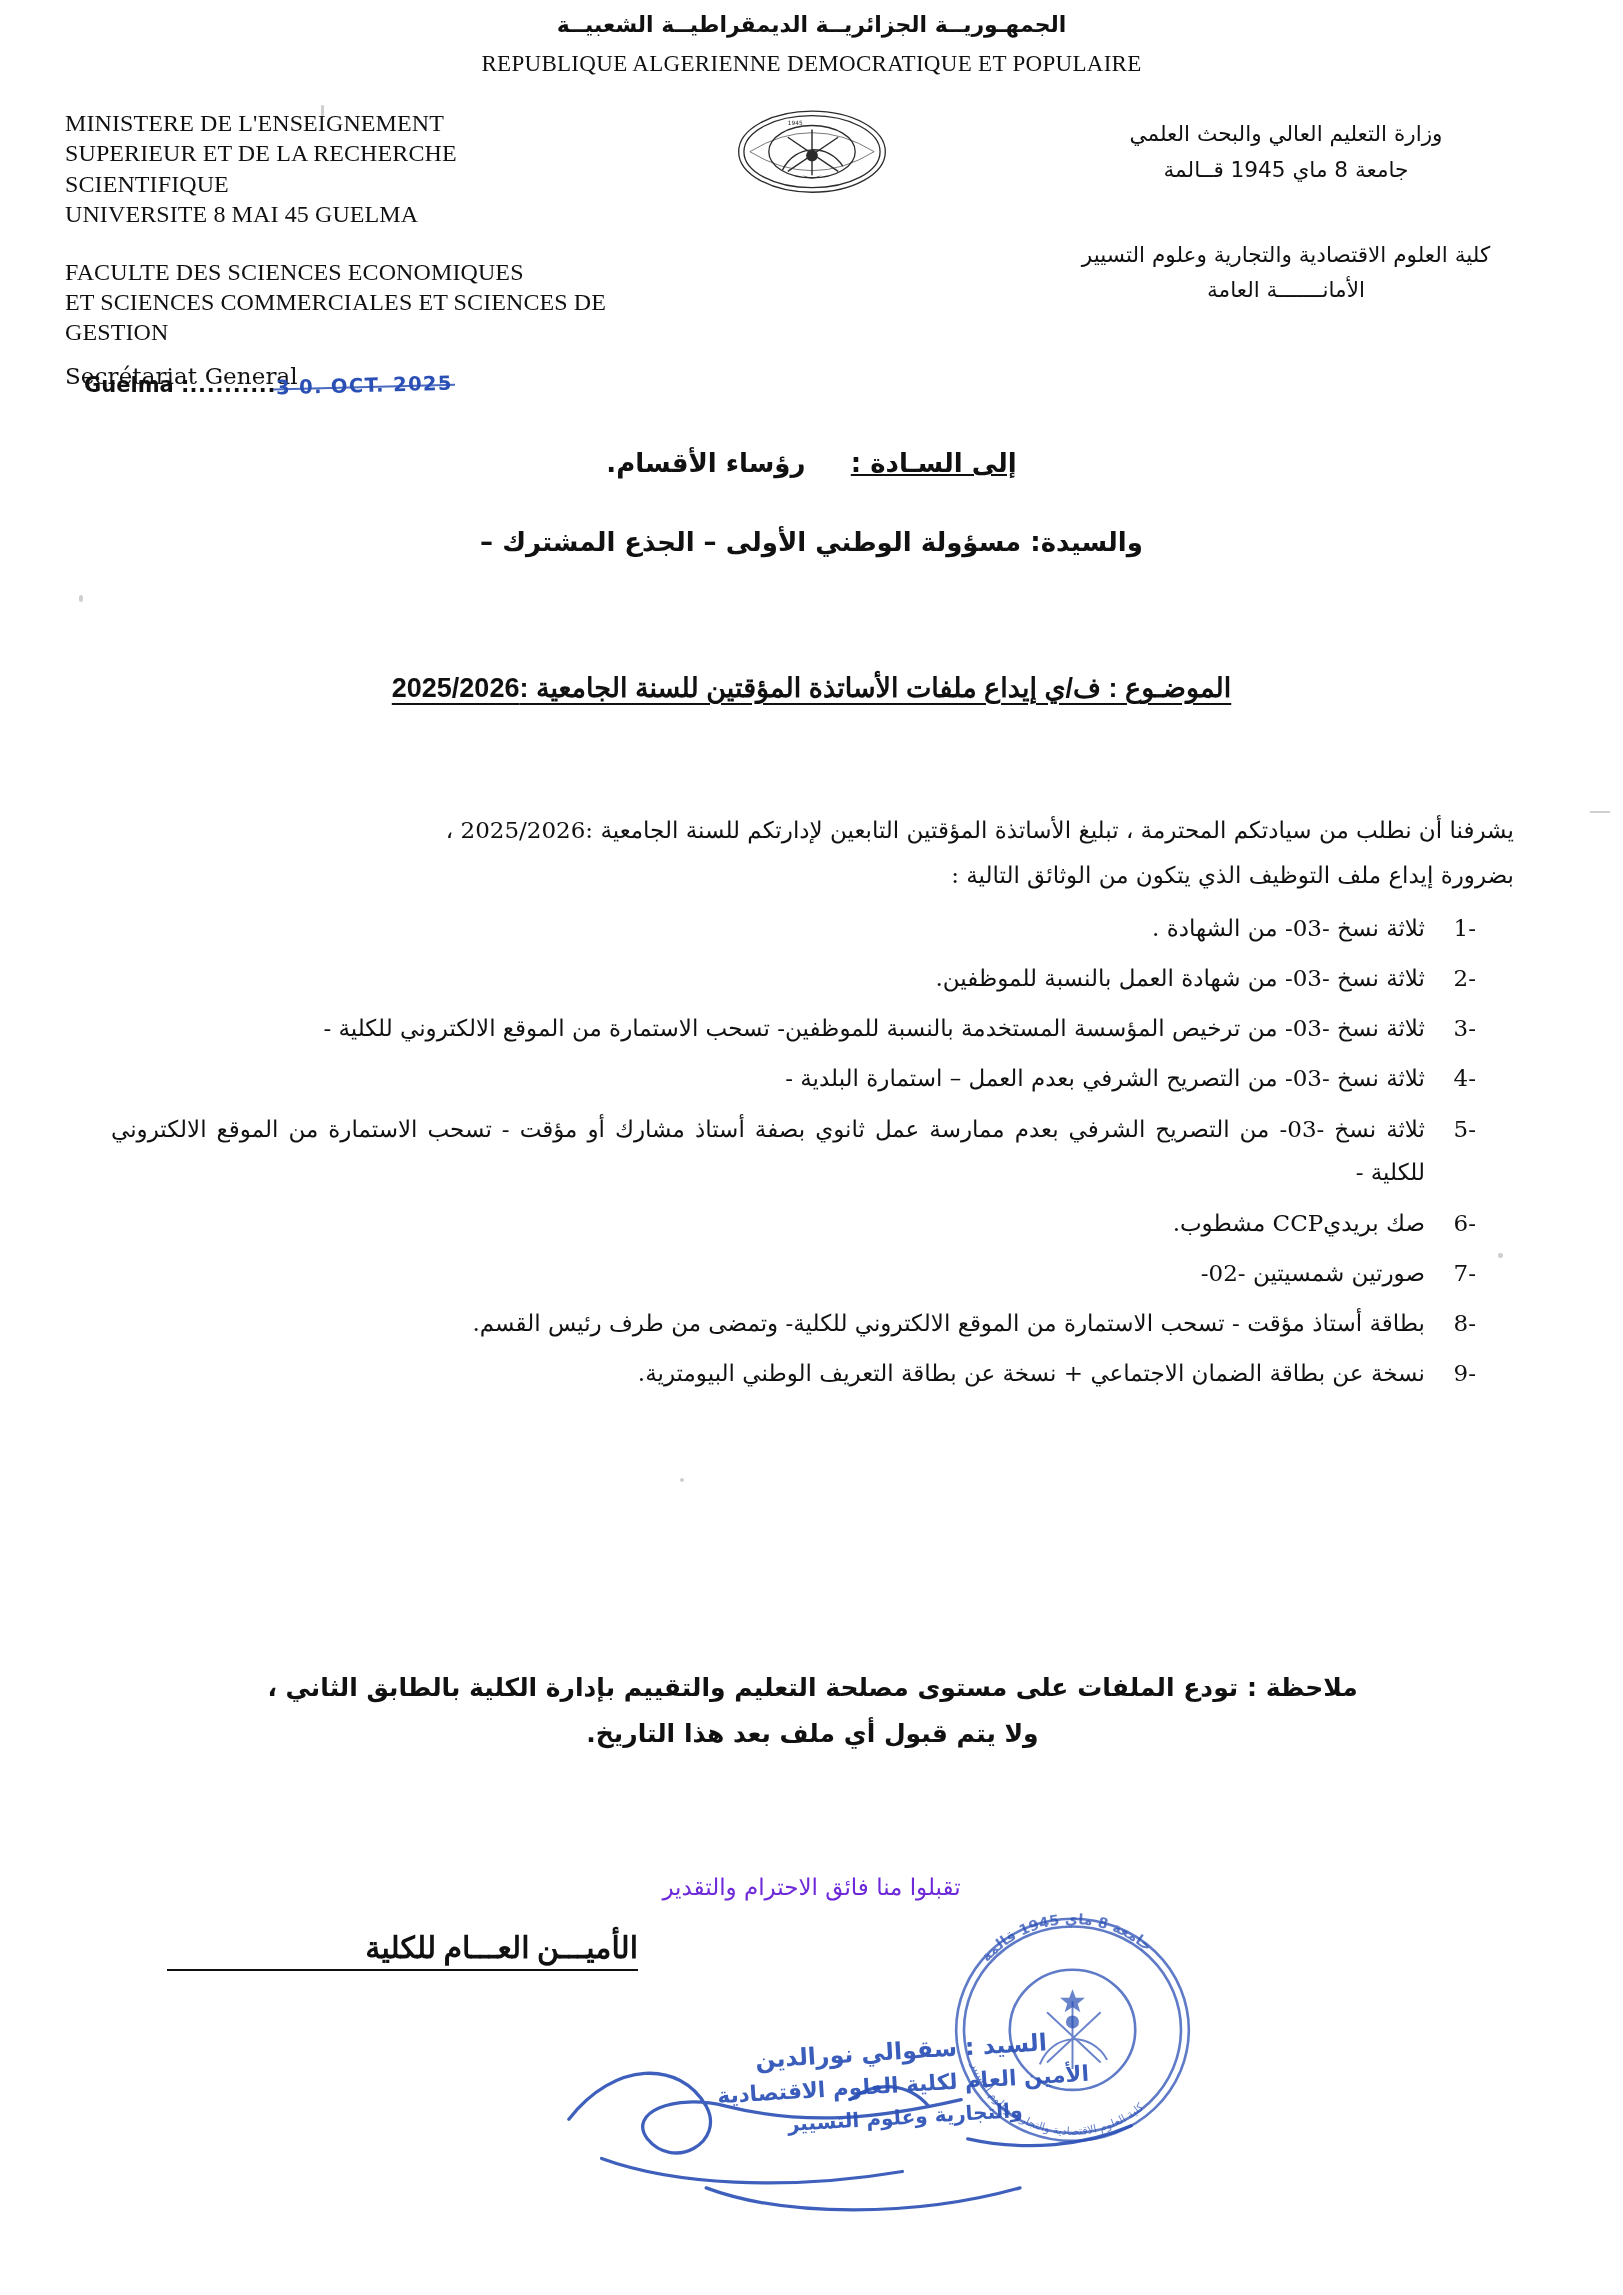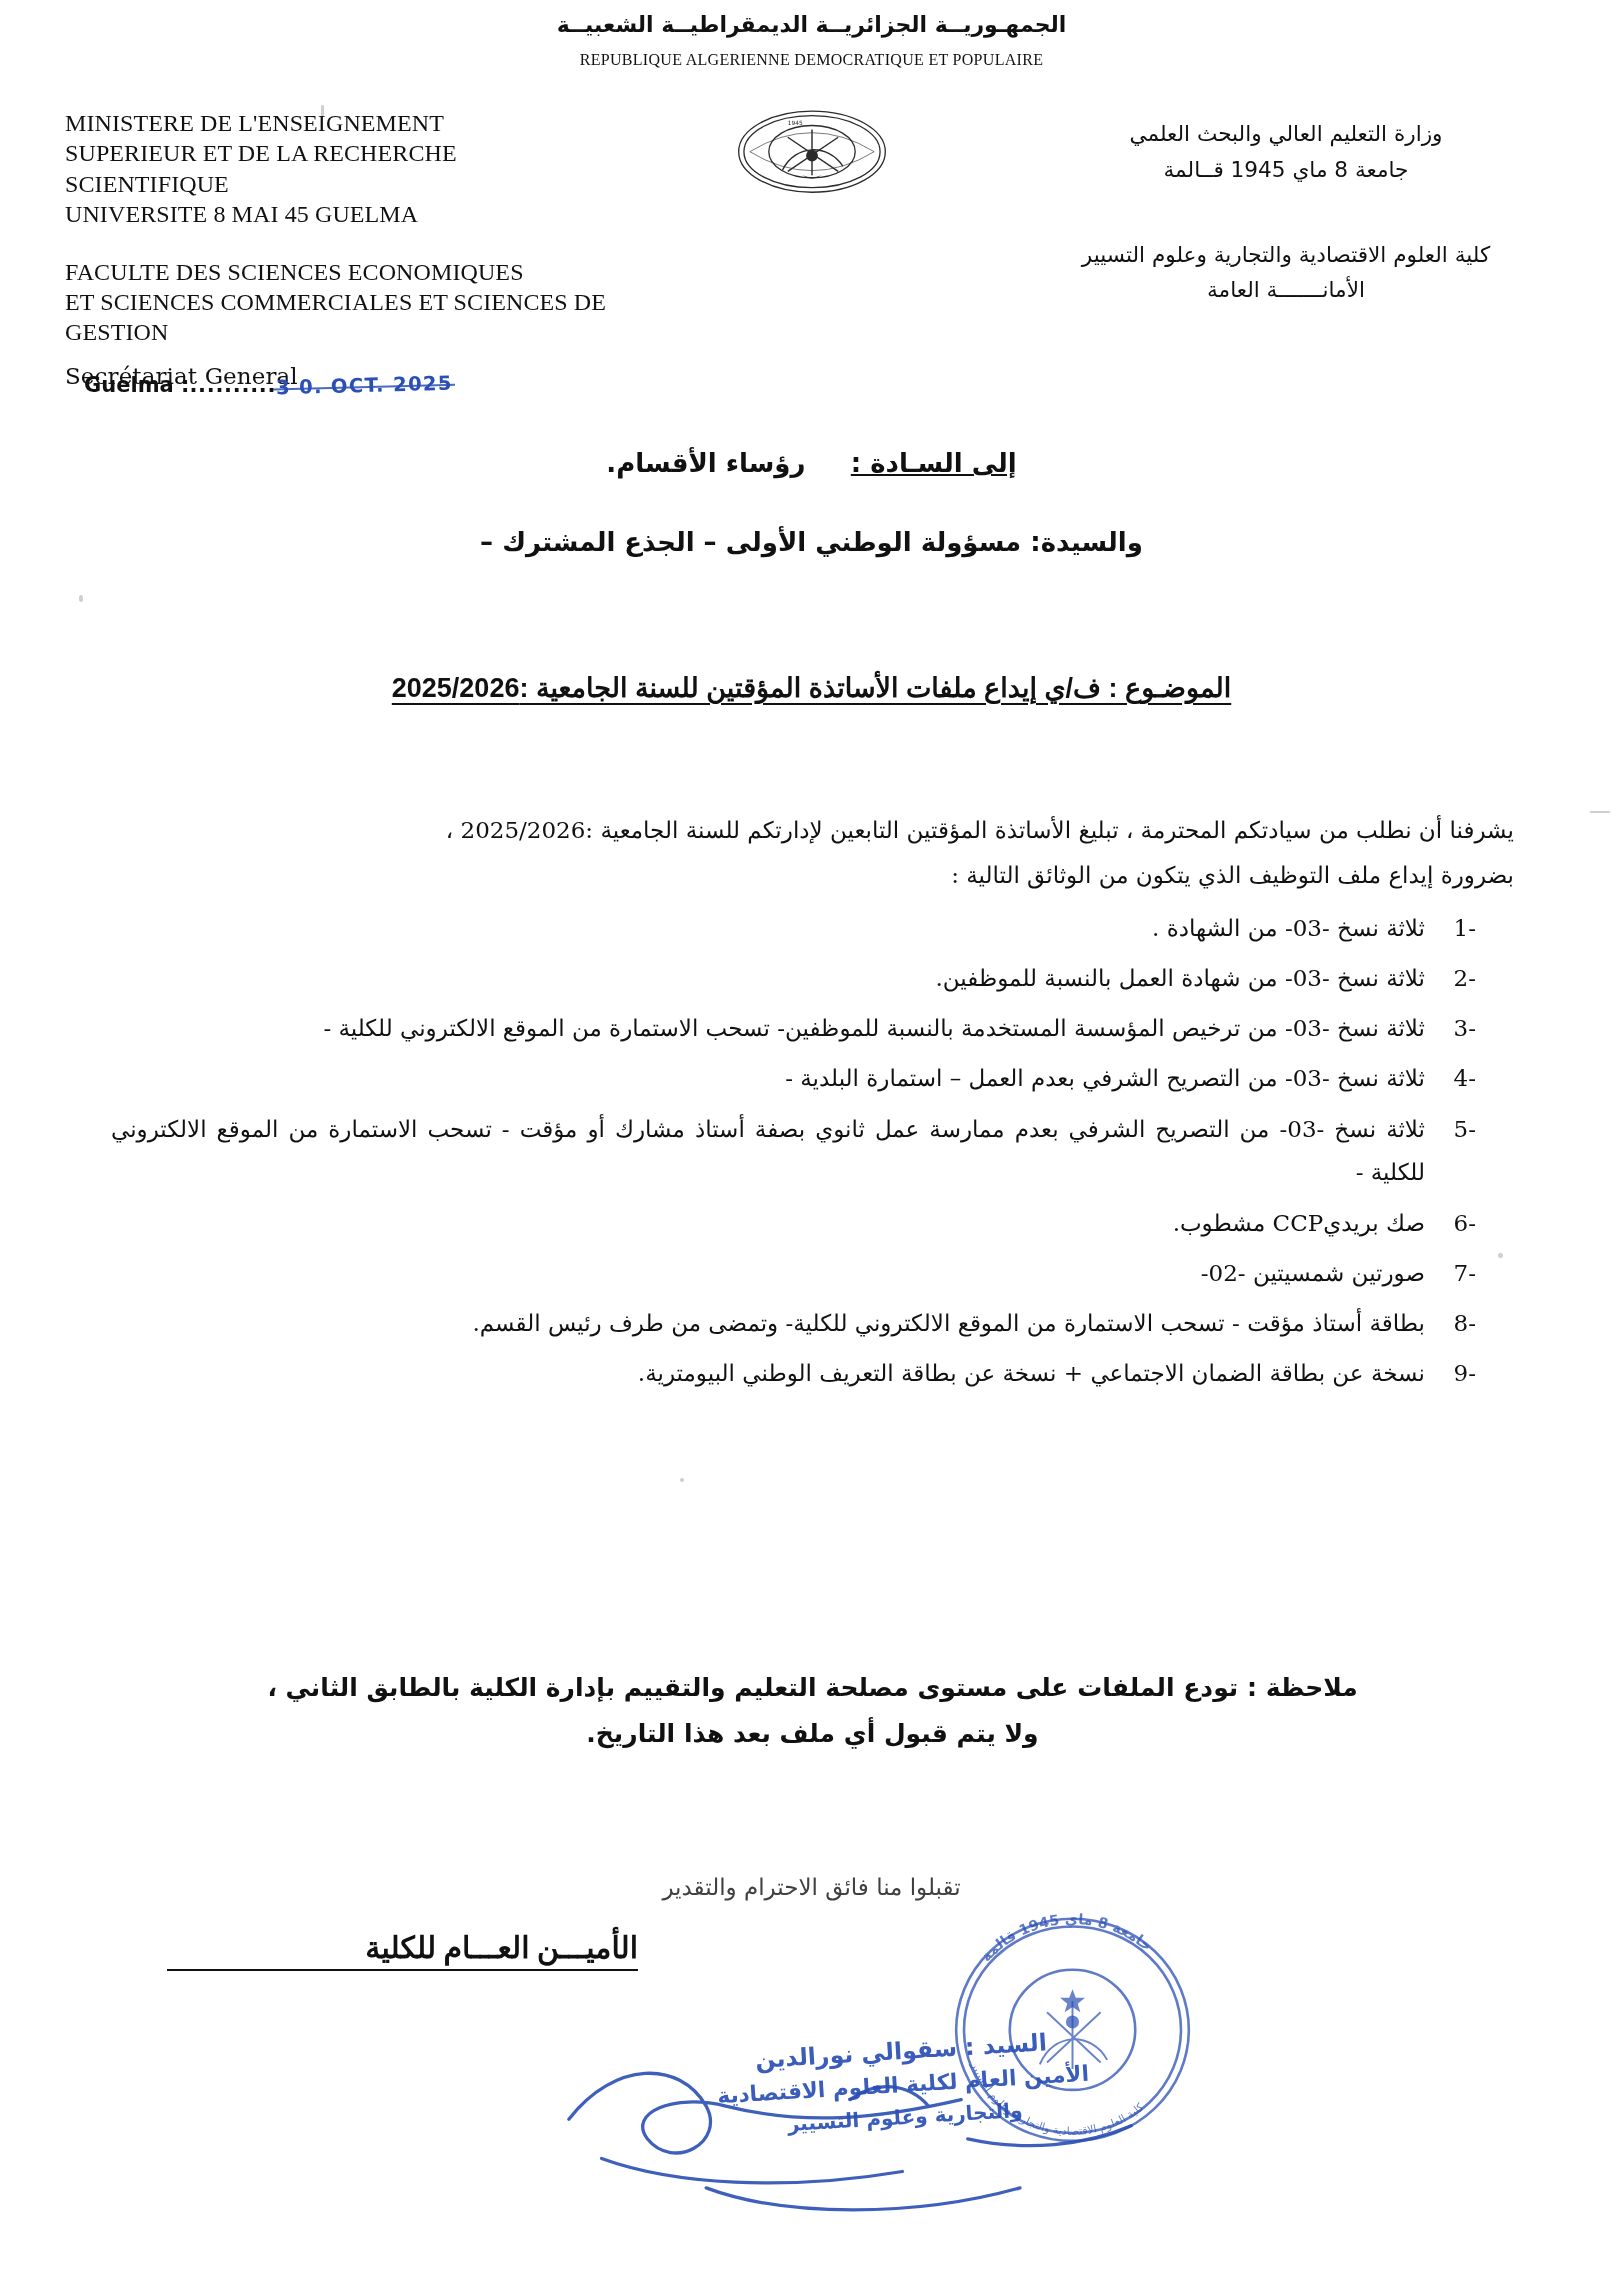--- a/index.html
+++ b/index.html
@@ -42,7 +42,7 @@
     width: 1623px;
     text-align: center;
     font-family: "Liberation Serif", serif;
-    font-size: 16px;
+    font-size: 23px;
     letter-spacing: 0.3px;
   }
 

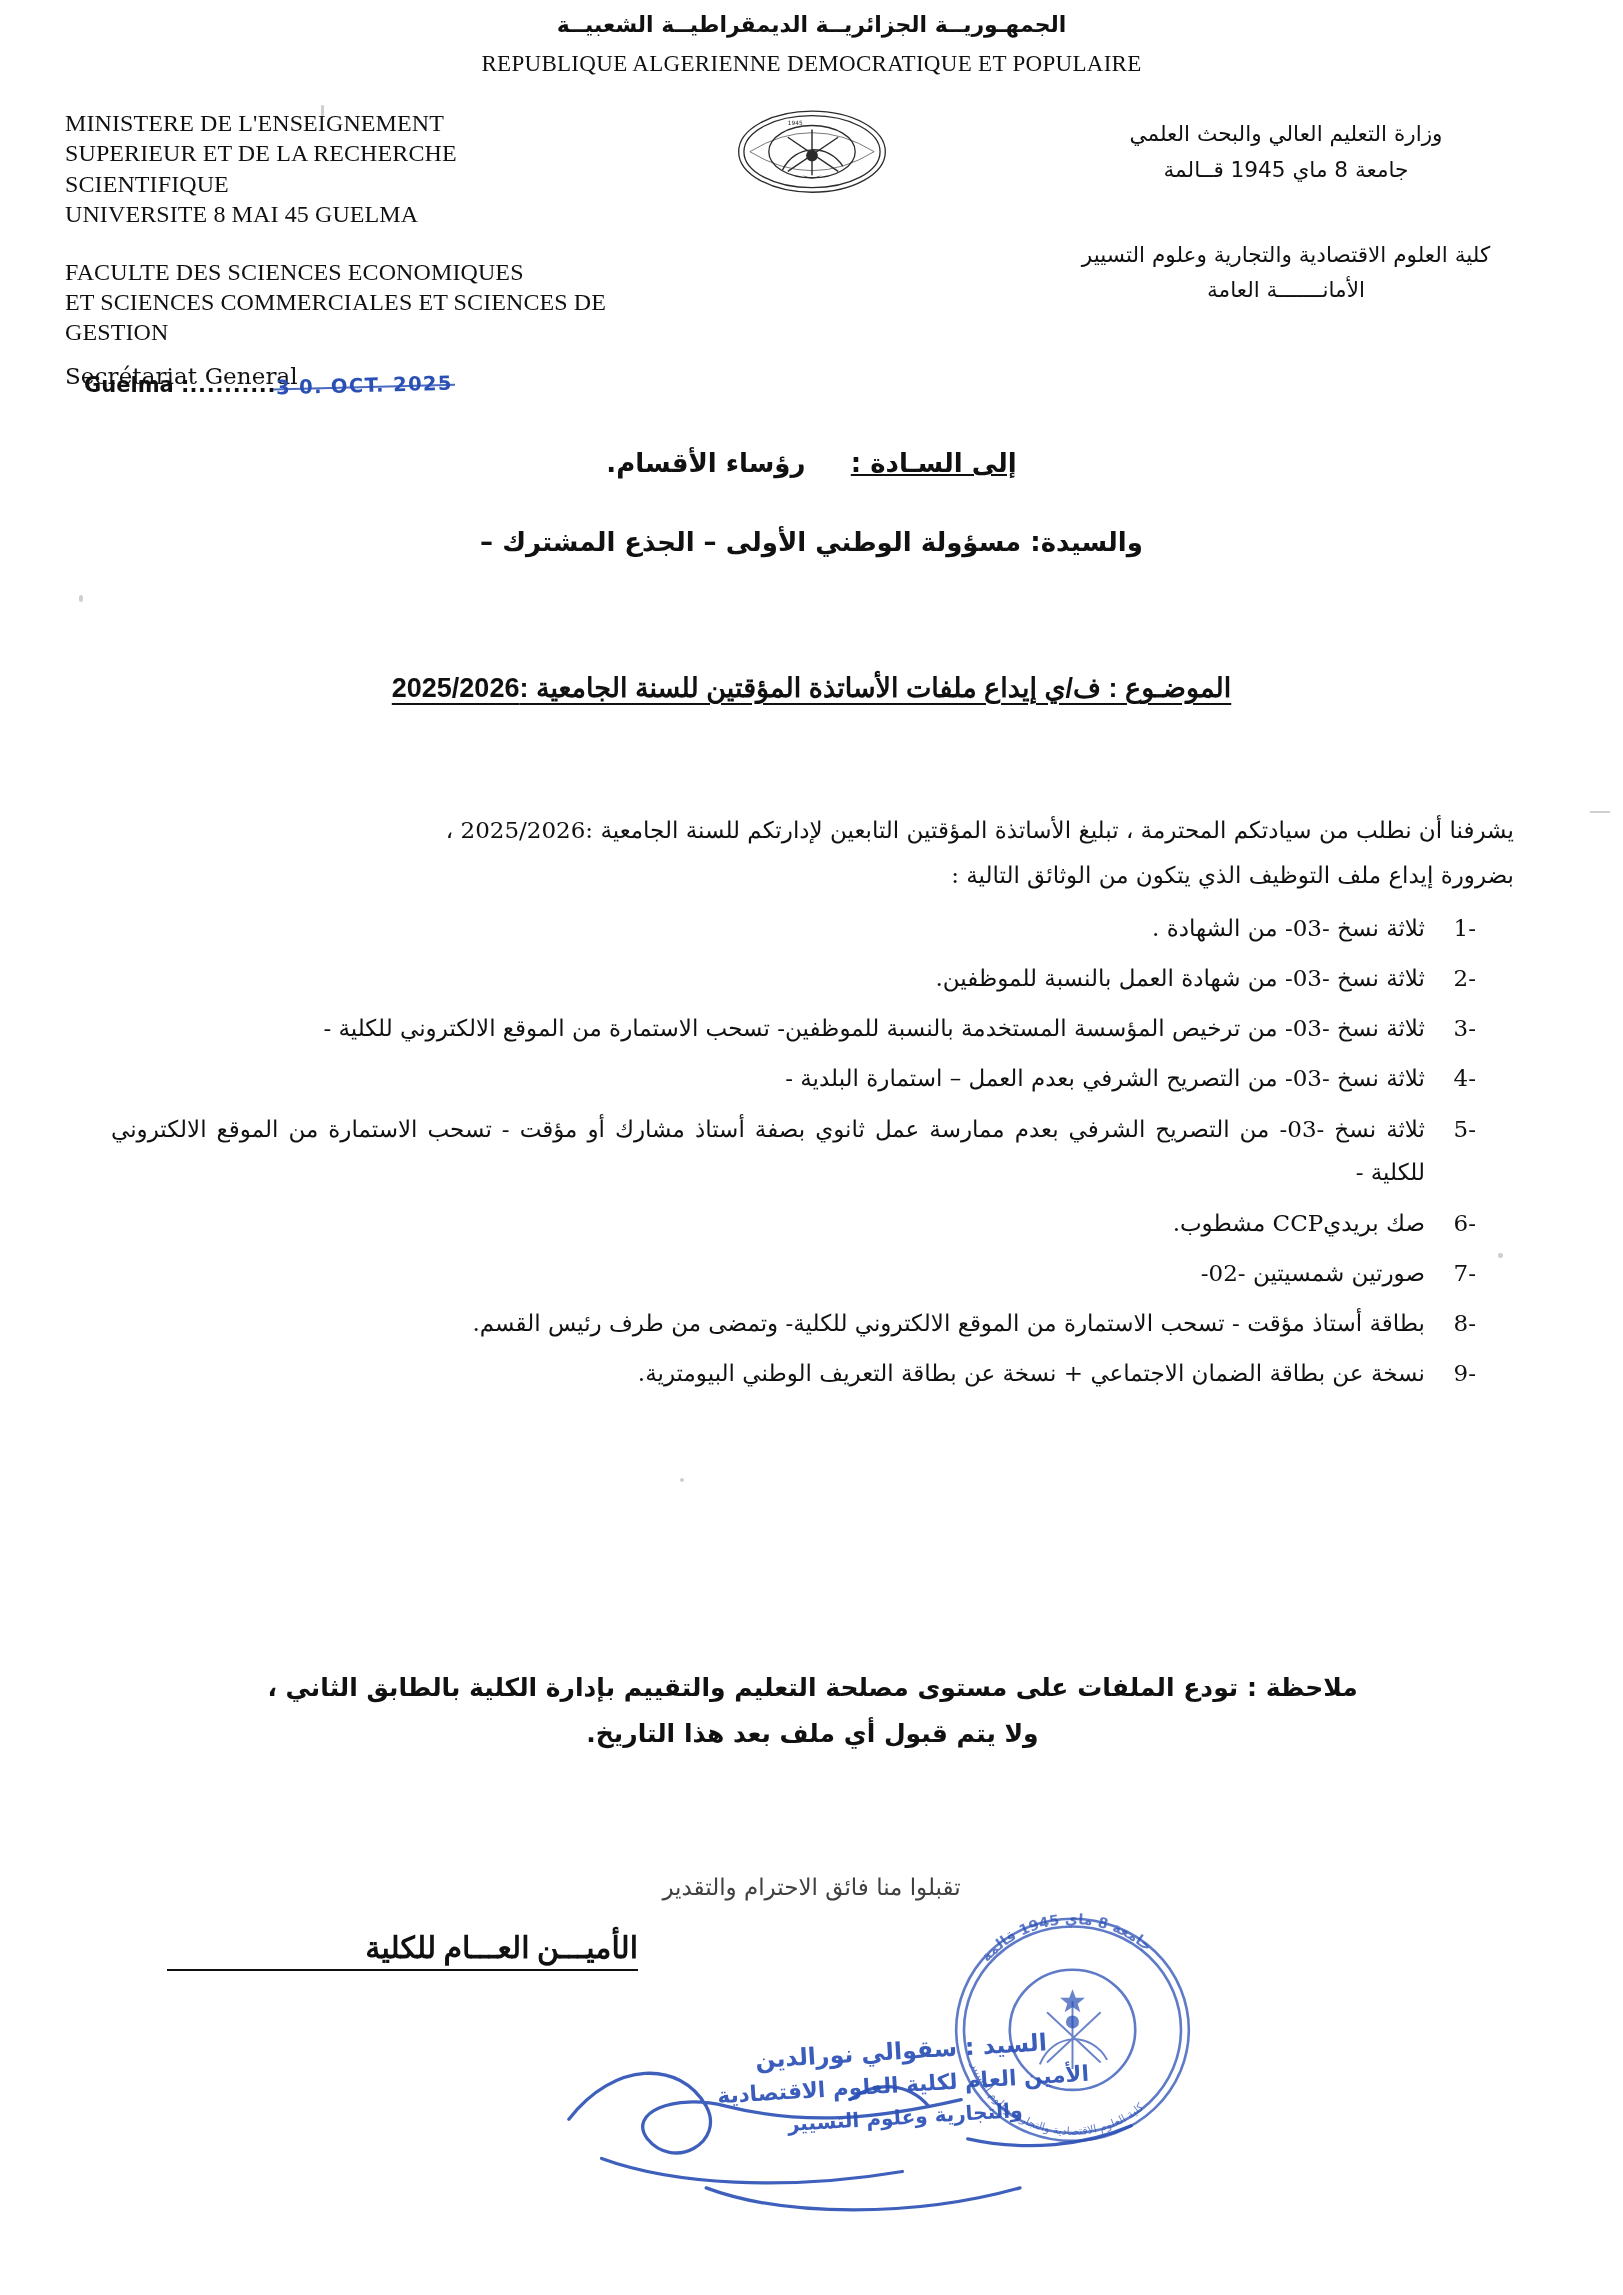--- a/index.html
+++ b/index.html
@@ -220,7 +220,7 @@
     direction: rtl;
     font-family: "DejaVu Serif", serif;
     font-size: 23px;
-    color: #404040;
+    color: #6d28d9;
   }
 
   .signblock {

